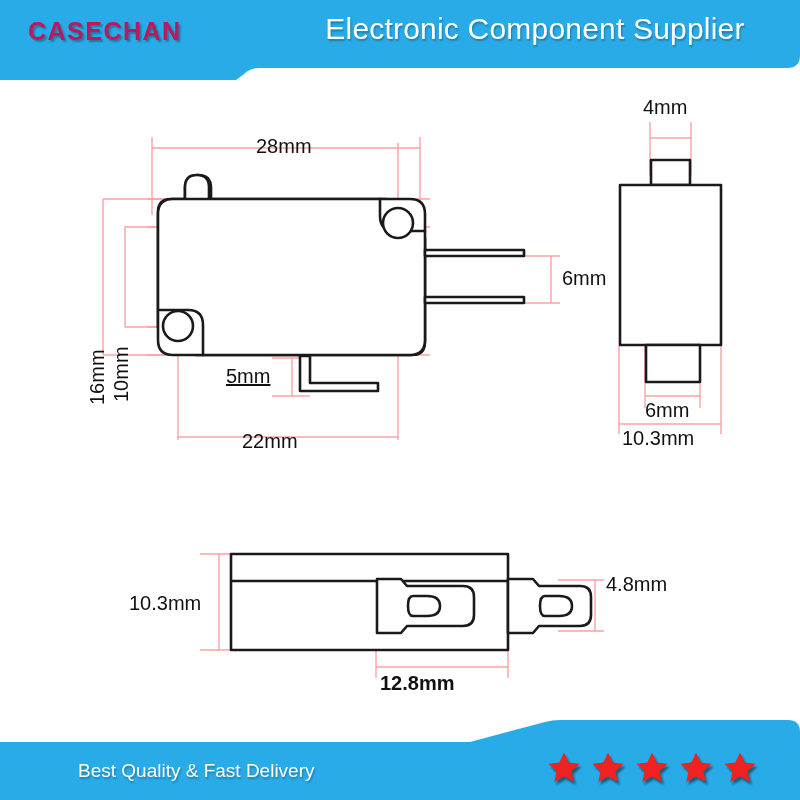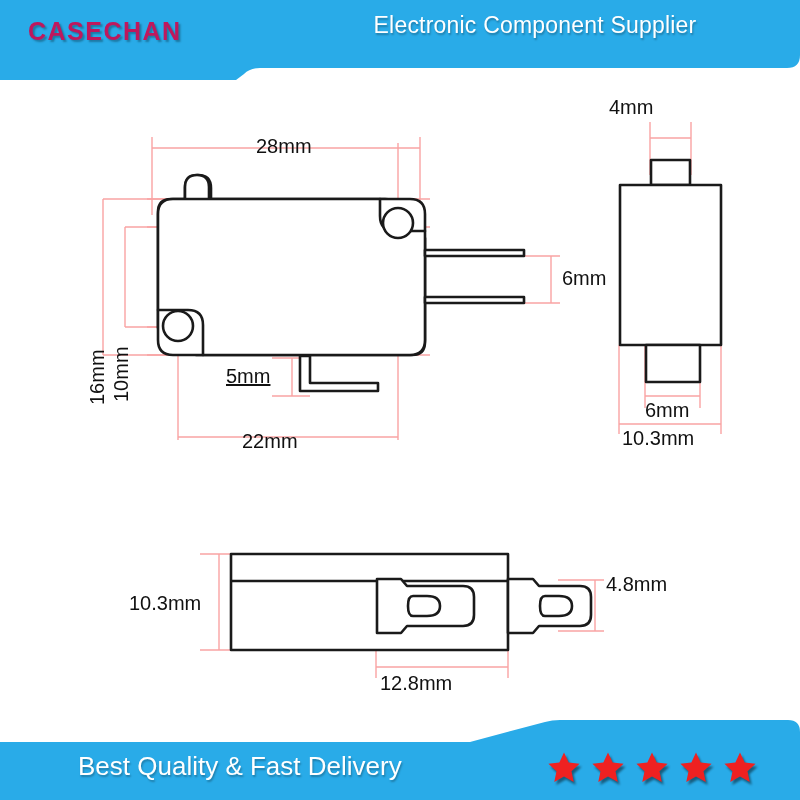--- a/index.html
+++ b/index.html
@@ -27,7 +27,7 @@
     width: 470px;
     text-align: center;
     color: #ffffff;
-    font-size: 23px;
+    font-size: 30px;
     font-weight: 400;
     letter-spacing: 0.2px;
     text-shadow: 1px 2px 2px rgba(0,0,0,0.28);

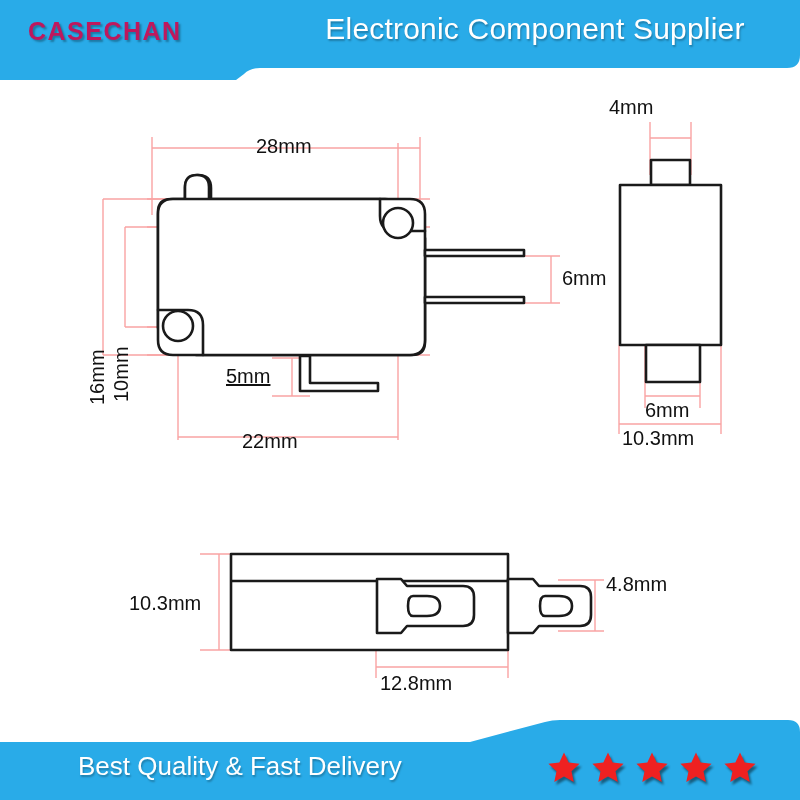--- a/index.html
+++ b/index.html
@@ -262,7 +262,7 @@
   <div class="dim-label" style="left:226px; top:285px;text-decoration:underline;">5mm</div>
   <div class="dim-label" style="left:242px; top:350px;">22mm</div>
 
-  <div class="dim-label" style="left:609px; top:16px;">4mm</div>
+  <div class="dim-label" style="left:643px; top:16px;">4mm</div>
   <div class="dim-label" style="left:645px; top:319px;">6mm</div>
   <div class="dim-label" style="left:622px; top:347px;">10.3mm</div>
 

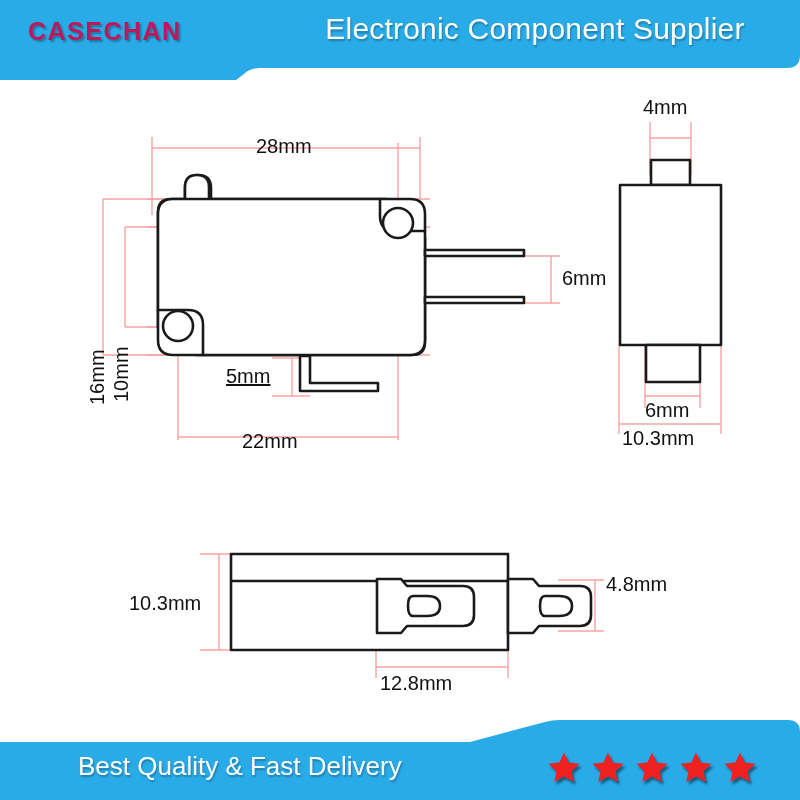--- a/index.html
+++ b/index.html
@@ -268,7 +268,7 @@
 
   <div class="dim-label" style="left:129px; top:512px;">10.3mm</div>
   <div class="dim-label" style="left:606px; top:493px;">4.8mm</div>
-  <div class="dim-label" style="left:380px; top:592px;">12.8mm</div>
+  <div class="dim-label" style="left:380px; top:592px;font-weight:bold;">12.8mm</div>
 </div>
 
 <div id="footer-bar">

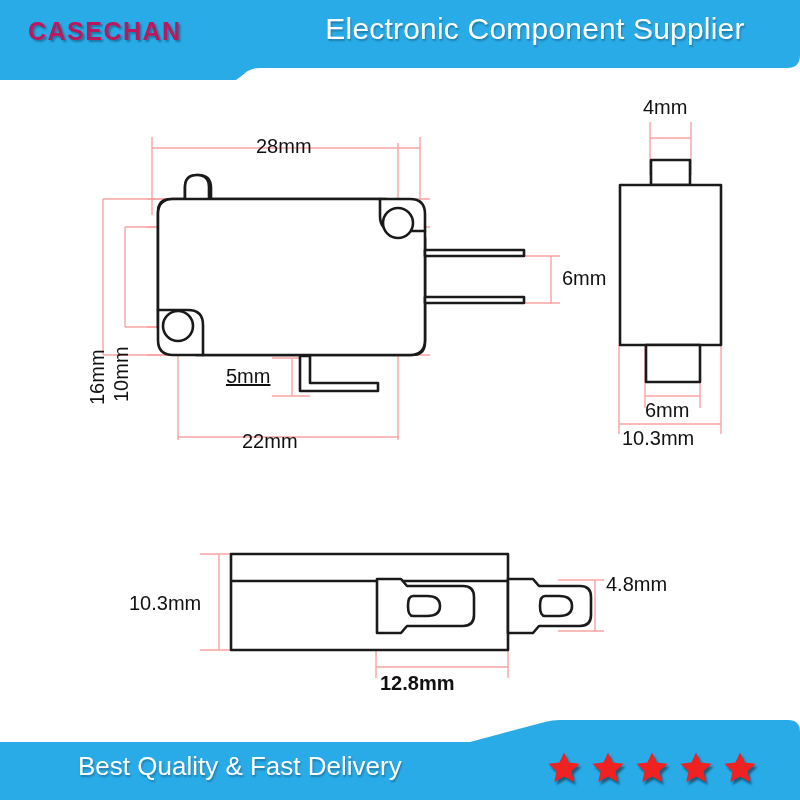--- a/index.html
+++ b/index.html
@@ -54,7 +54,7 @@
     position: absolute;
     left: 78px; bottom: 18px;
     color: #ffffff;
-    font-size: 26px;
+    font-size: 19px;
     font-weight: 400;
     text-shadow: 1px 2px 2px rgba(0,0,0,0.28);
     white-space: nowrap;

